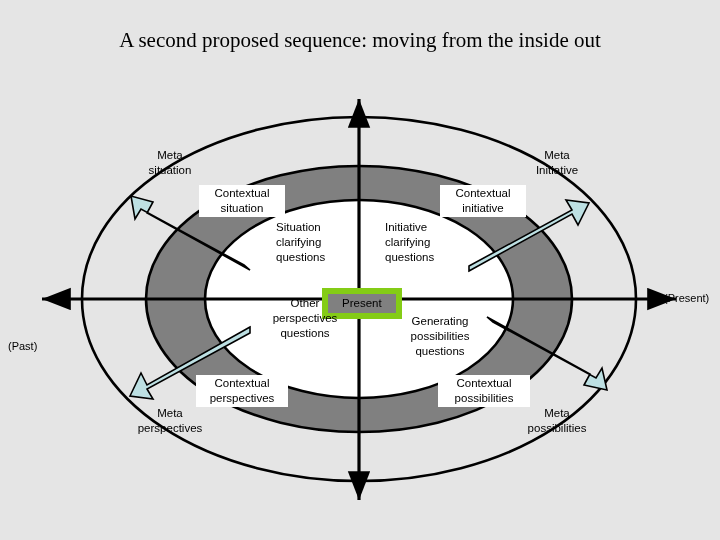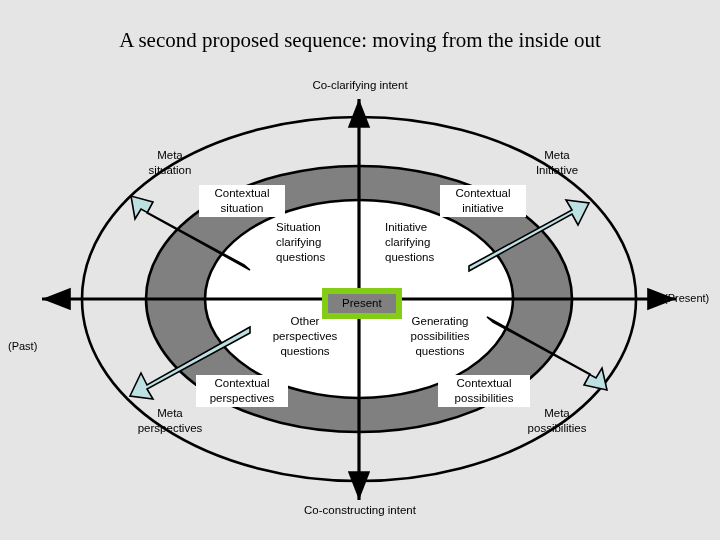--- a/index.html
+++ b/index.html
@@ -102,7 +102,6 @@
     </g>
   </svg>
 
-  <div class="lbl center" style="left:295px; top:78px; width:130px;">Co-clarifying intent</div>
 
   <div class="lbl center" style="left:295px; top:503px; width:130px;">Co-constructing intent</div>
 

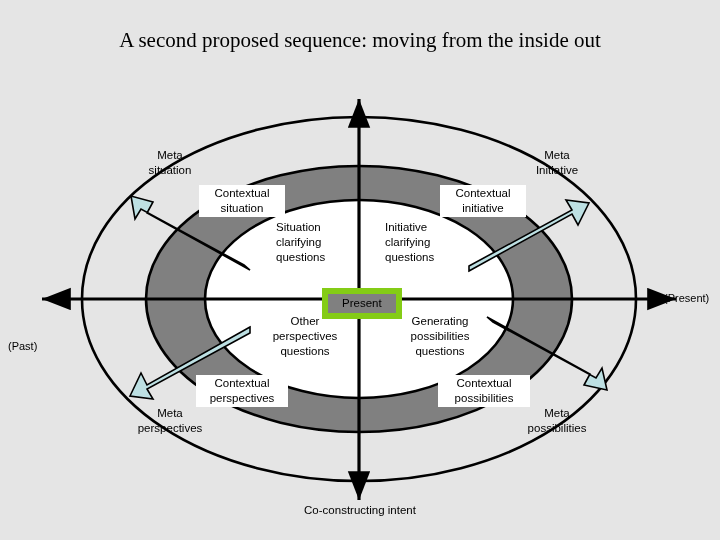--- a/index.html
+++ b/index.html
@@ -131,7 +131,7 @@
 perspectives</div>
   <div class="lbl center boxed" style="left:196px; top:375px; width:84px;">Contextual
 perspectives</div>
-  <div class="lbl center" style="left:263px; top:314px; width:84px;">Other
+  <div class="lbl center" style="left:263px; top:296px; width:84px;">Other
 perspectives
 questions</div>
 

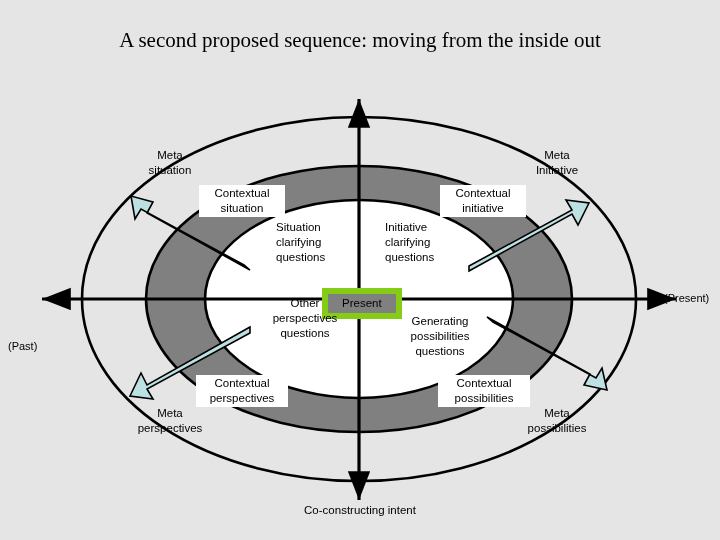--- a/index.html
+++ b/index.html
@@ -103,7 +103,6 @@
   </svg>
 
 
-  <div class="lbl center" style="left:295px; top:503px; width:130px;">Co-constructing intent</div>
 
   <div class="axis-end" style="left:8px; top:292px;margin-top:48px;">(Past)</div>
 

